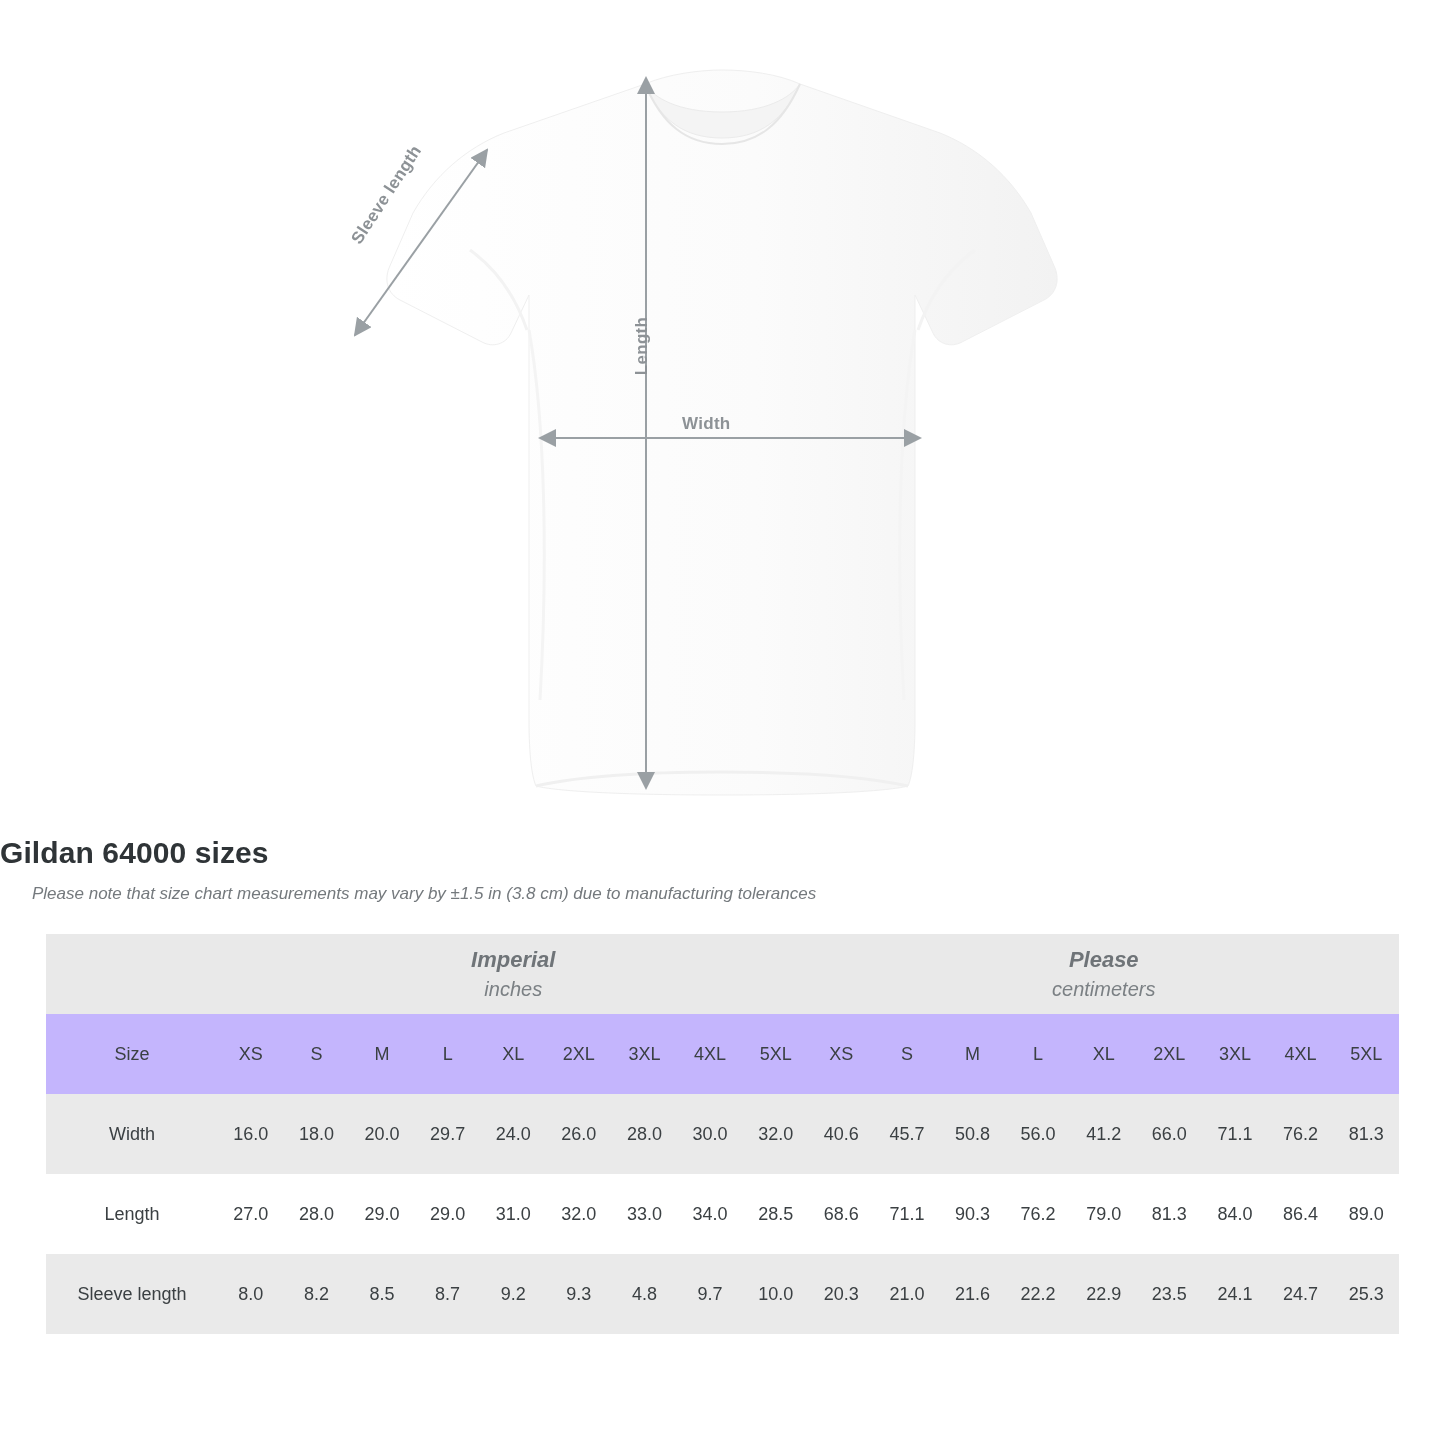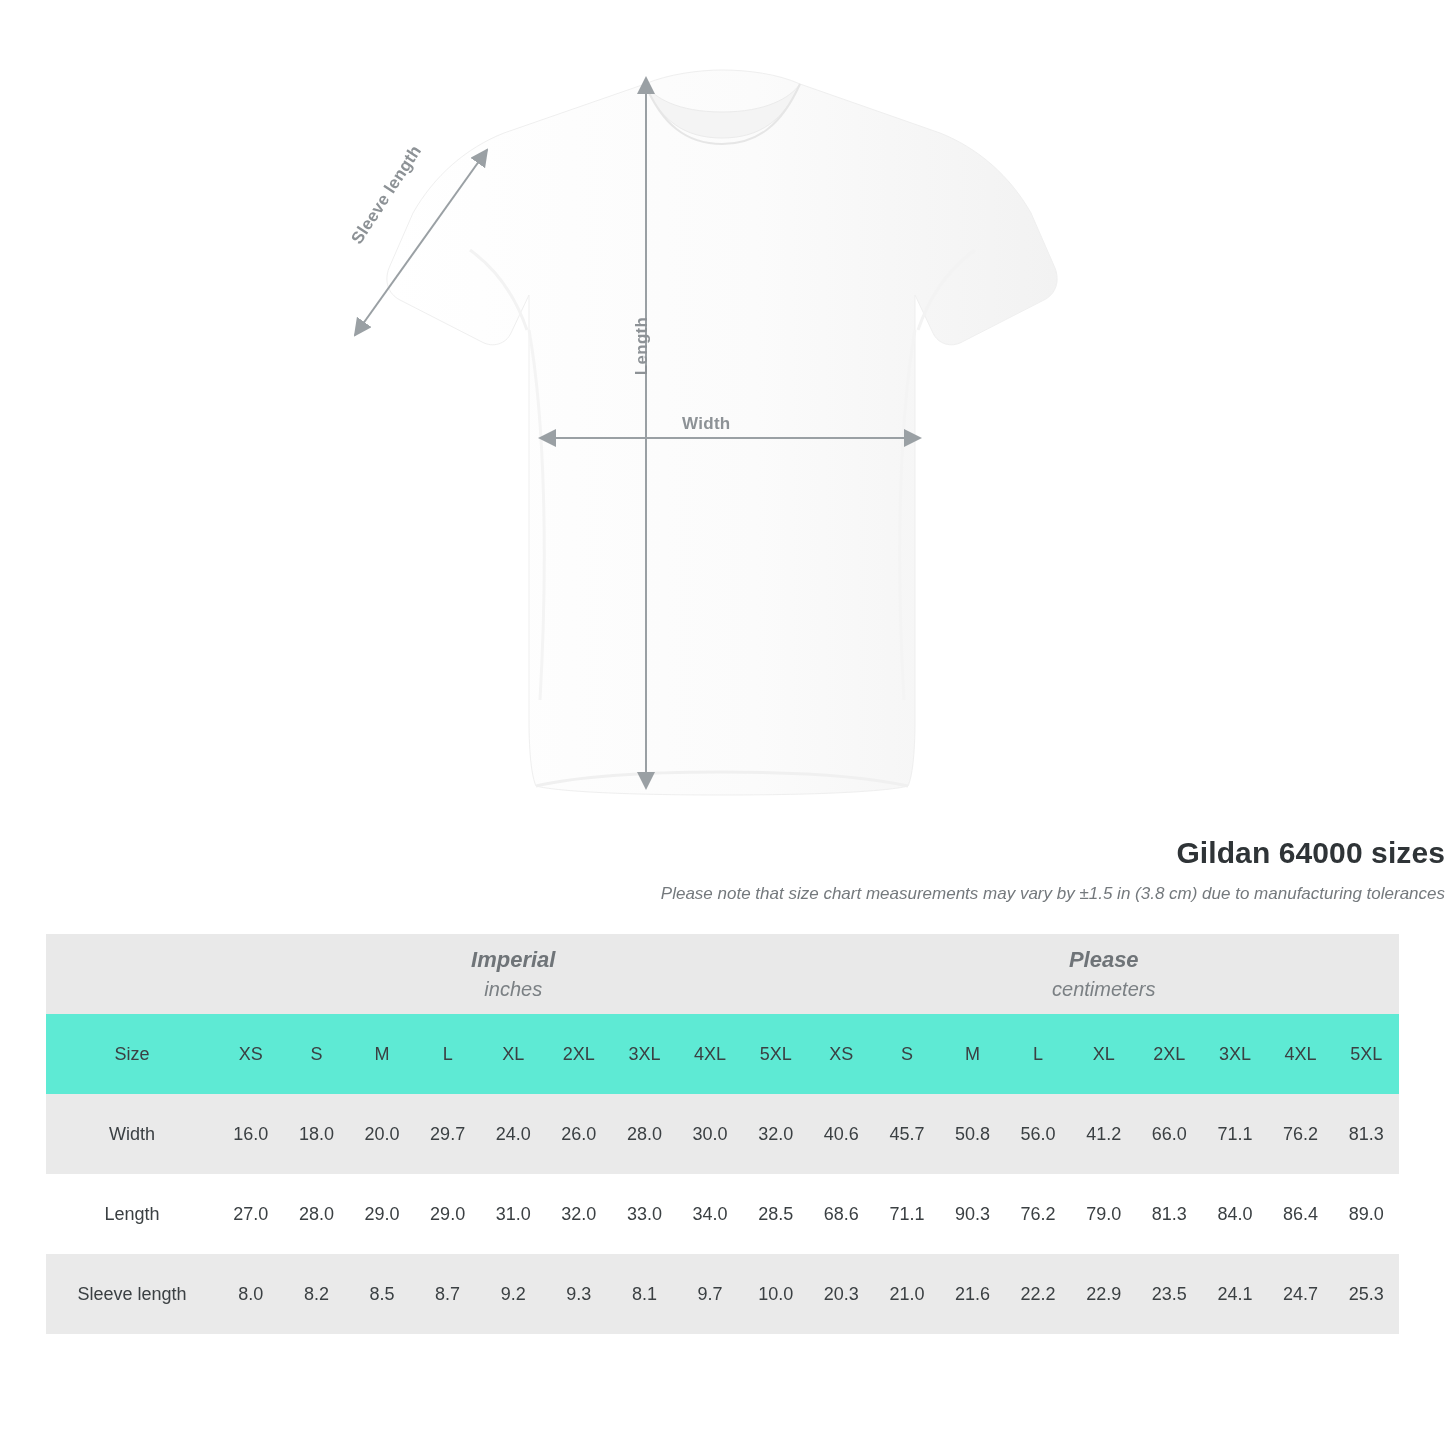--- a/index.html
+++ b/index.html
@@ -54,7 +54,7 @@
 
   
   .title-block {
-    text-align: right;
+    text-align: left;
     margin-top: 6px;
   }
   .chart-title {

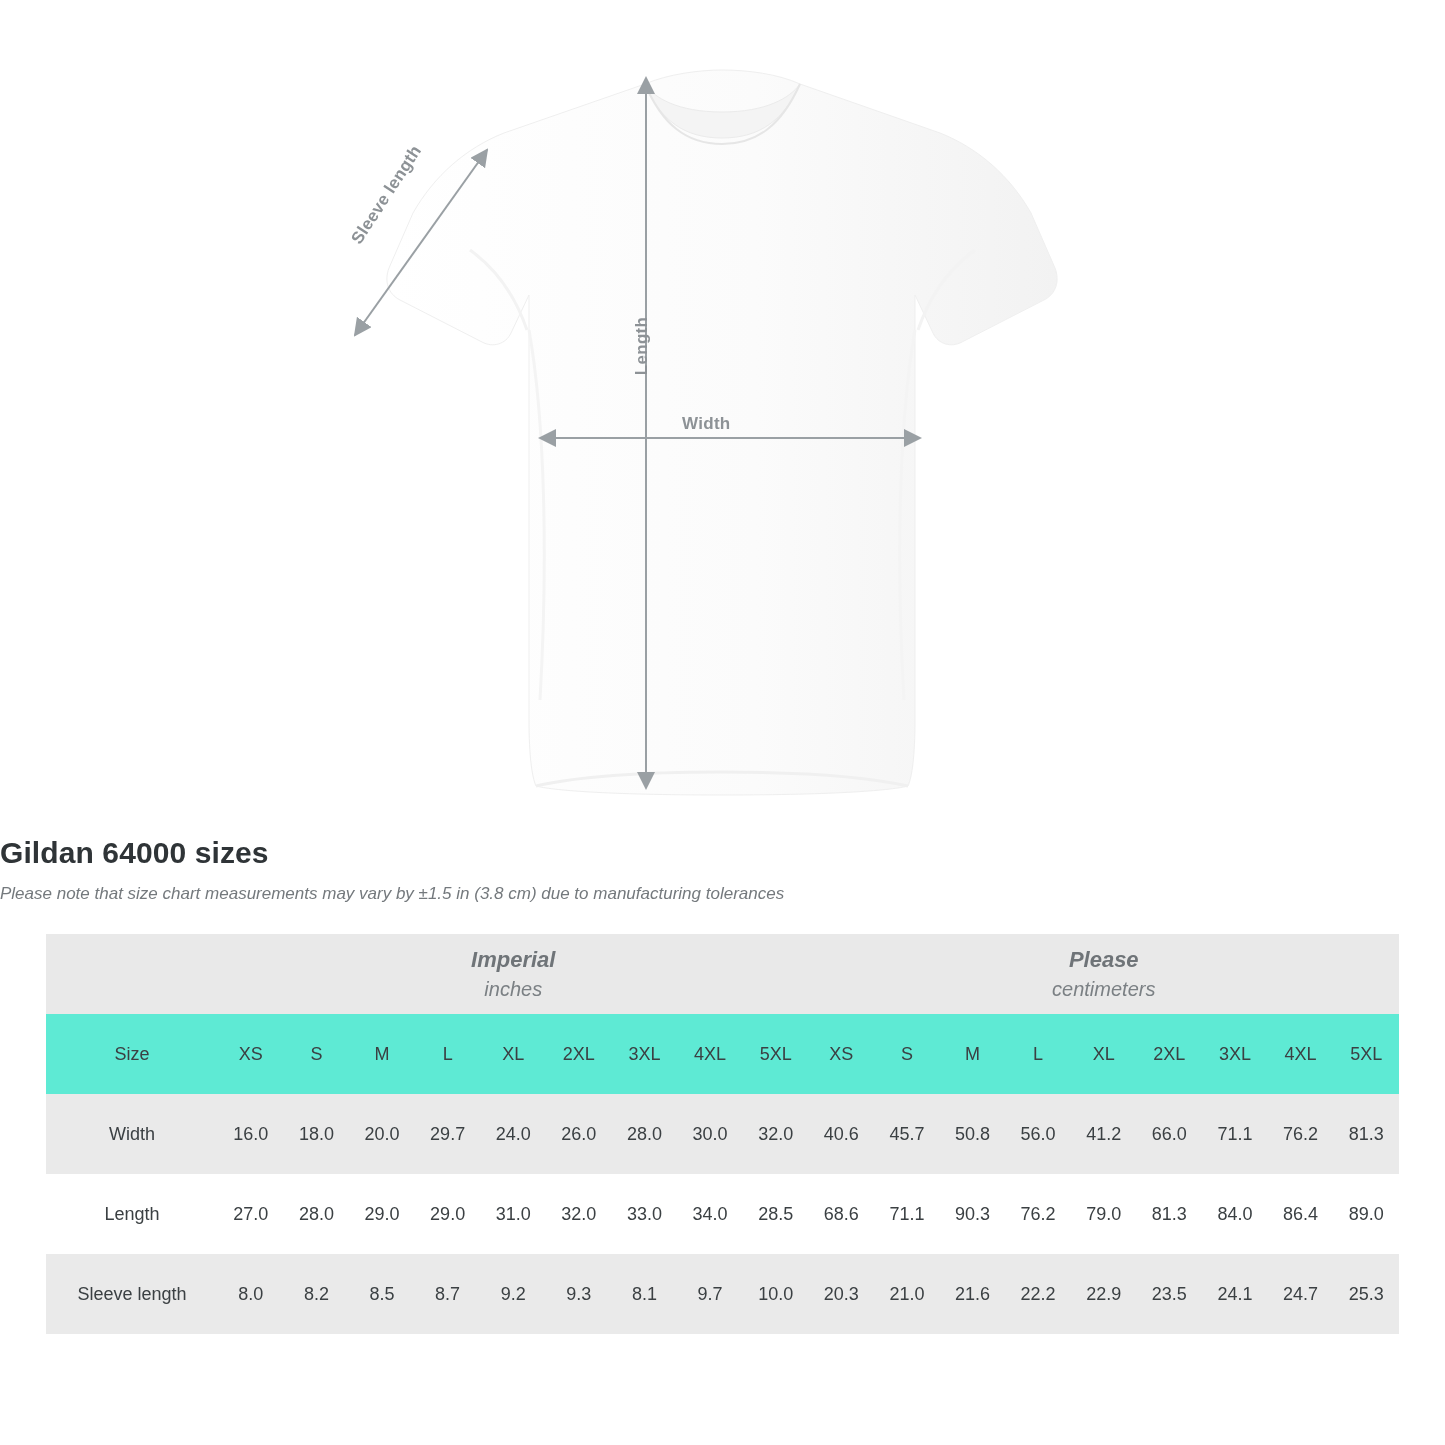--- a/index.html
+++ b/index.html
@@ -70,6 +70,7 @@
     color: #717madeup;
     color: #74797d;
     margin-top: 14px;
+    padding-left: 32px;
   }
 
   

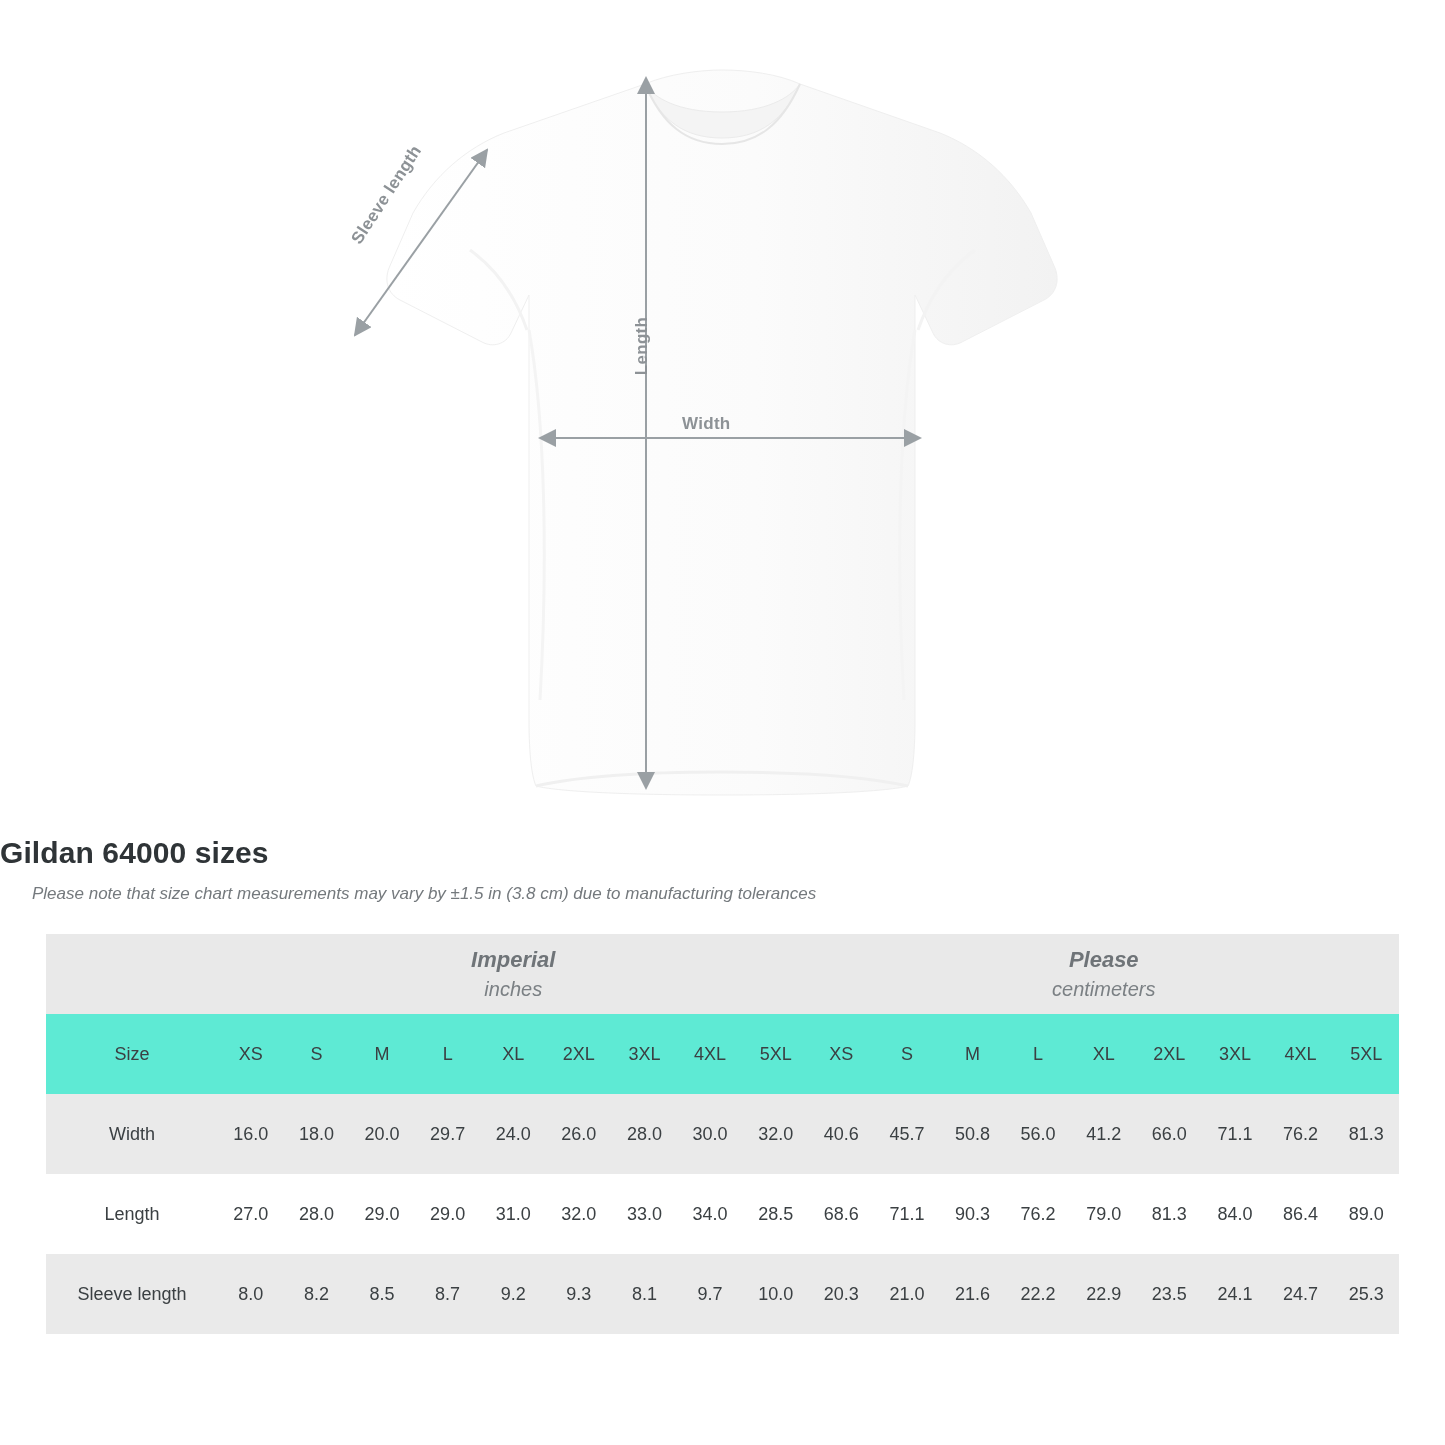--- a/index.html
+++ b/index.html
@@ -111,7 +111,7 @@
     margin-top: 6px;
   }
   .row-head {
-    background: #5eead4;
+    background: #c4b5fd;
   }
   .row-shade td {
     background: #eaeaea;

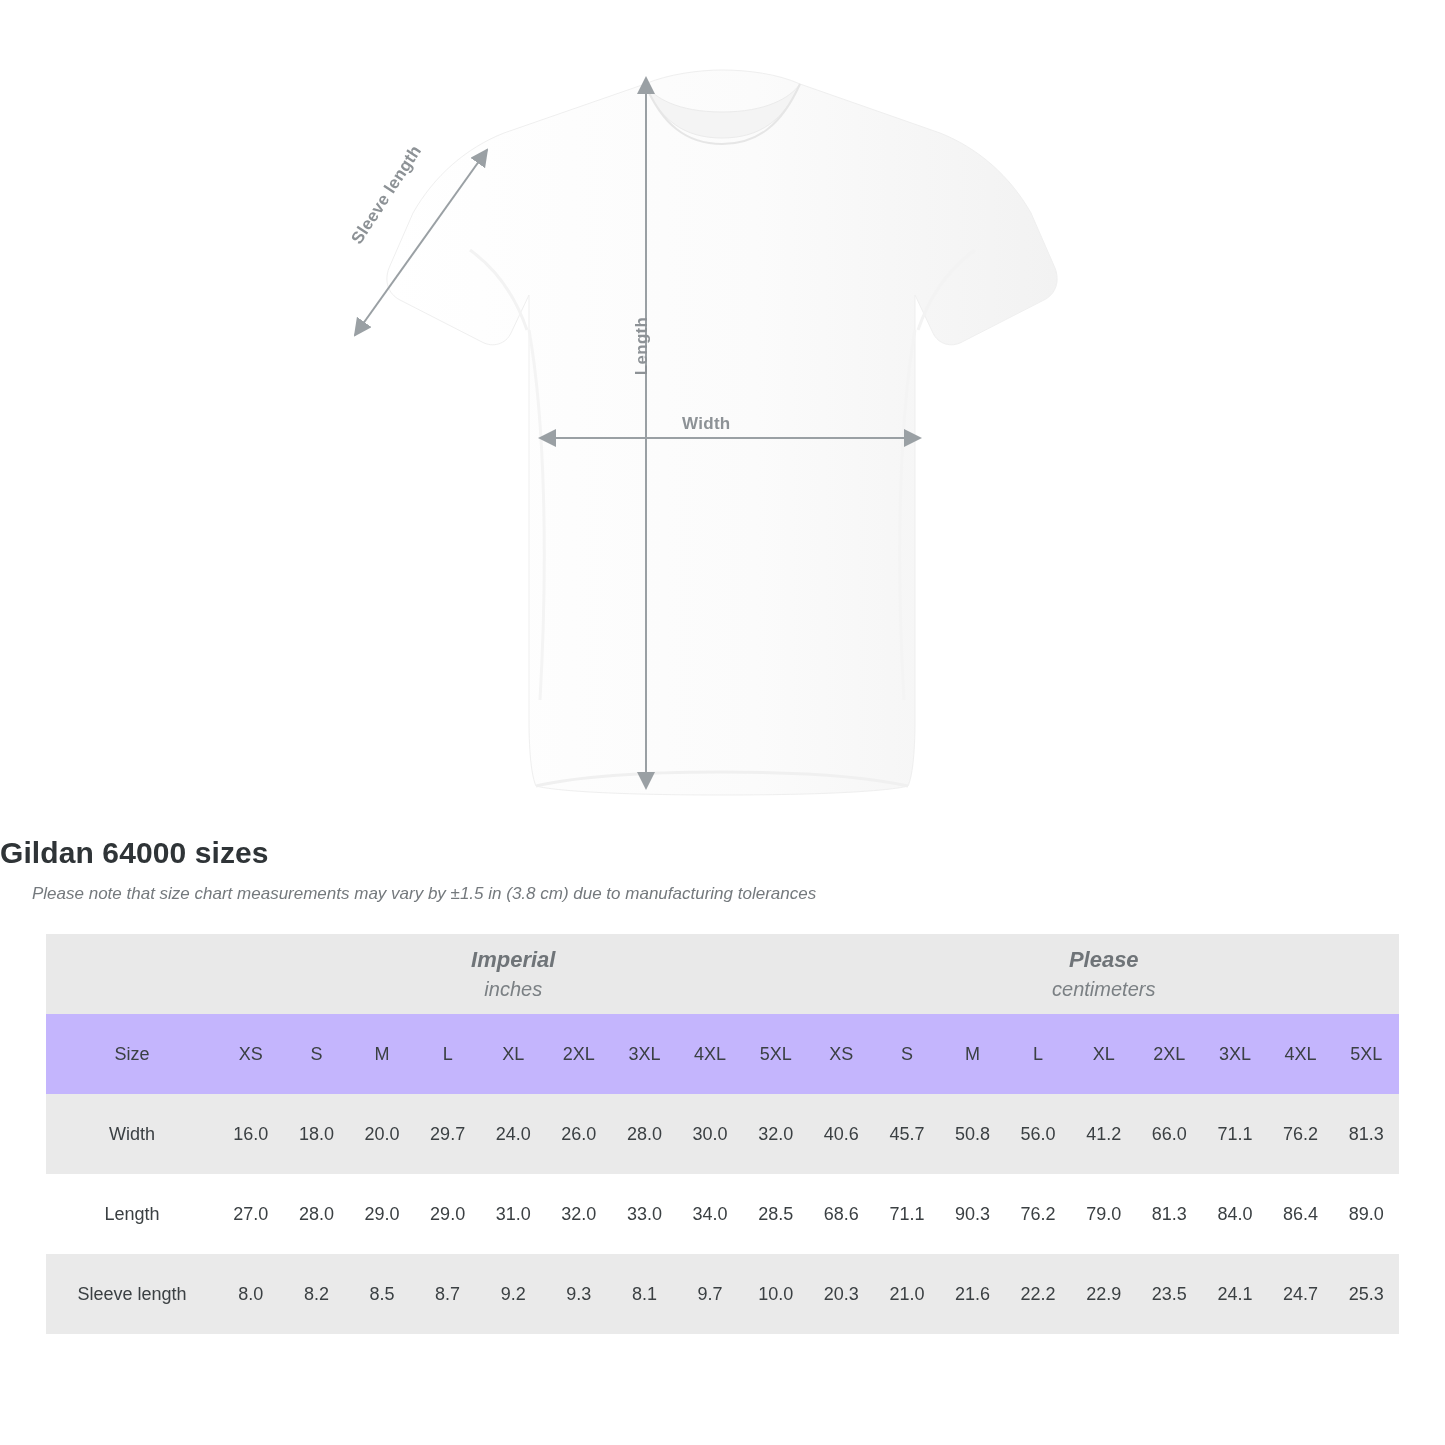--- a/index.html
+++ b/index.html
@@ -301,7 +301,7 @@
         <td>8.7</td>
         <td>9.2</td>
         <td>9.3</td>
-        <td>8.1</td>
+        <td>4.8</td>
         <td>9.7</td>
         <td>10.0</td>
         <td>20.3</td>

